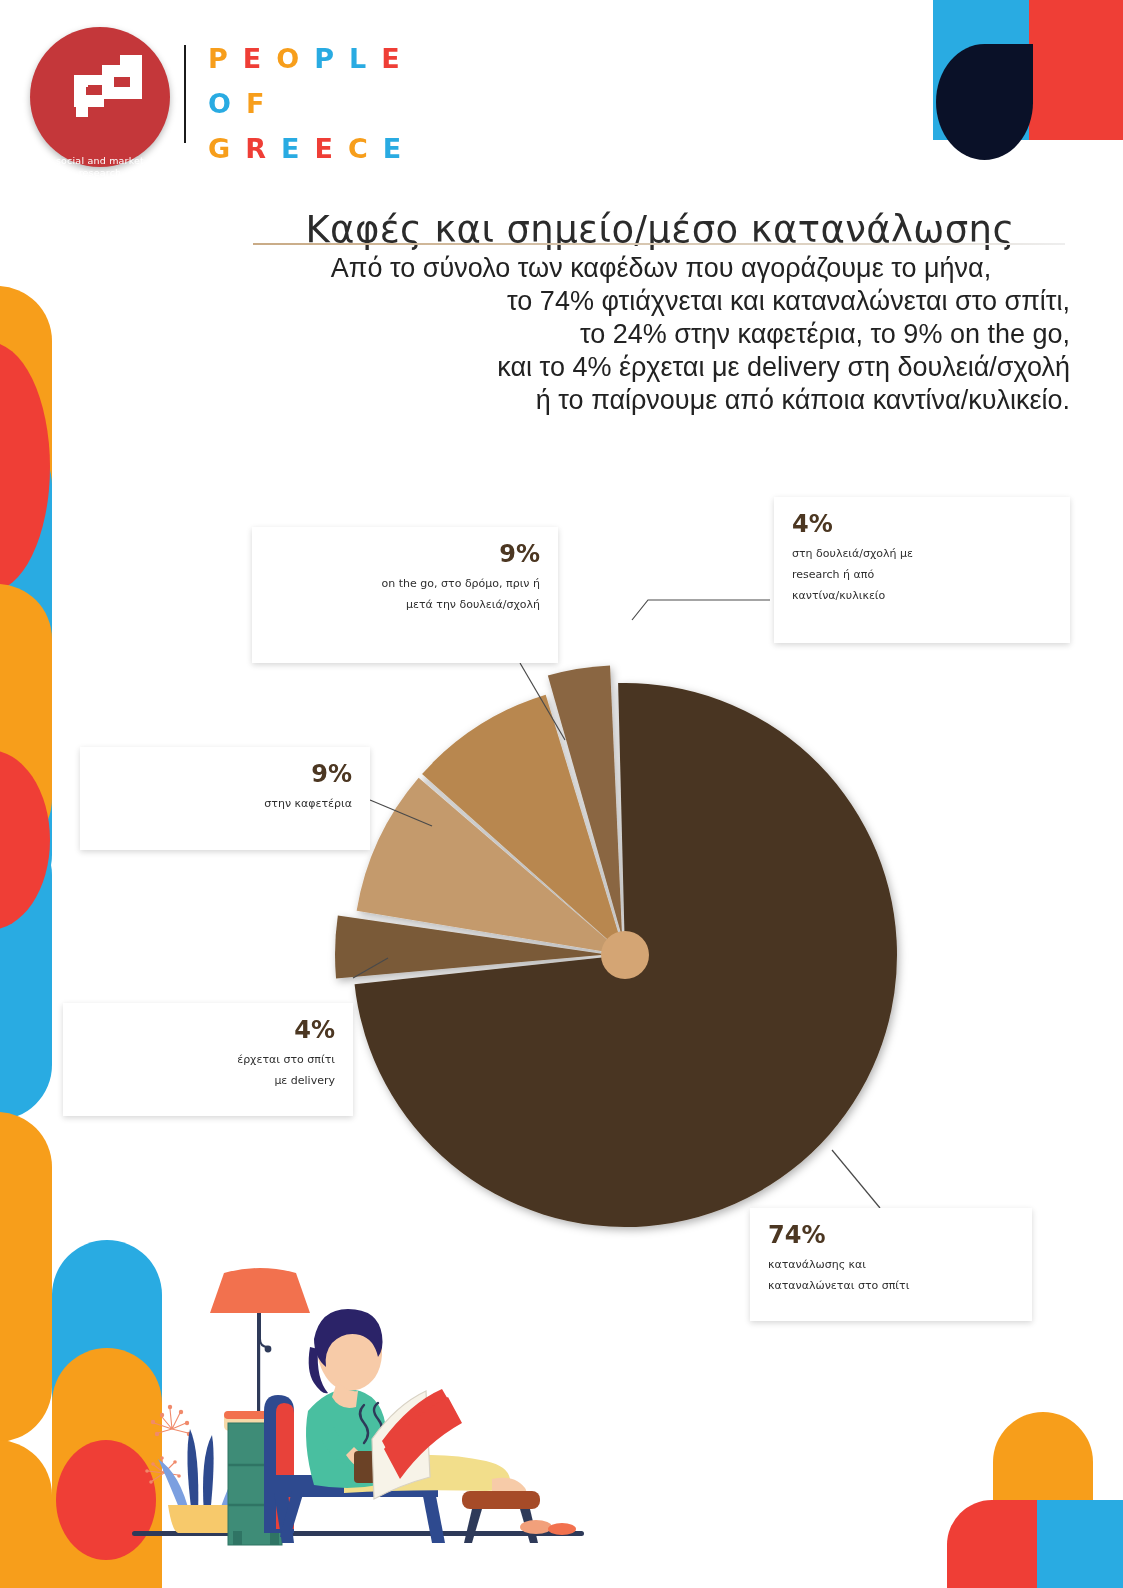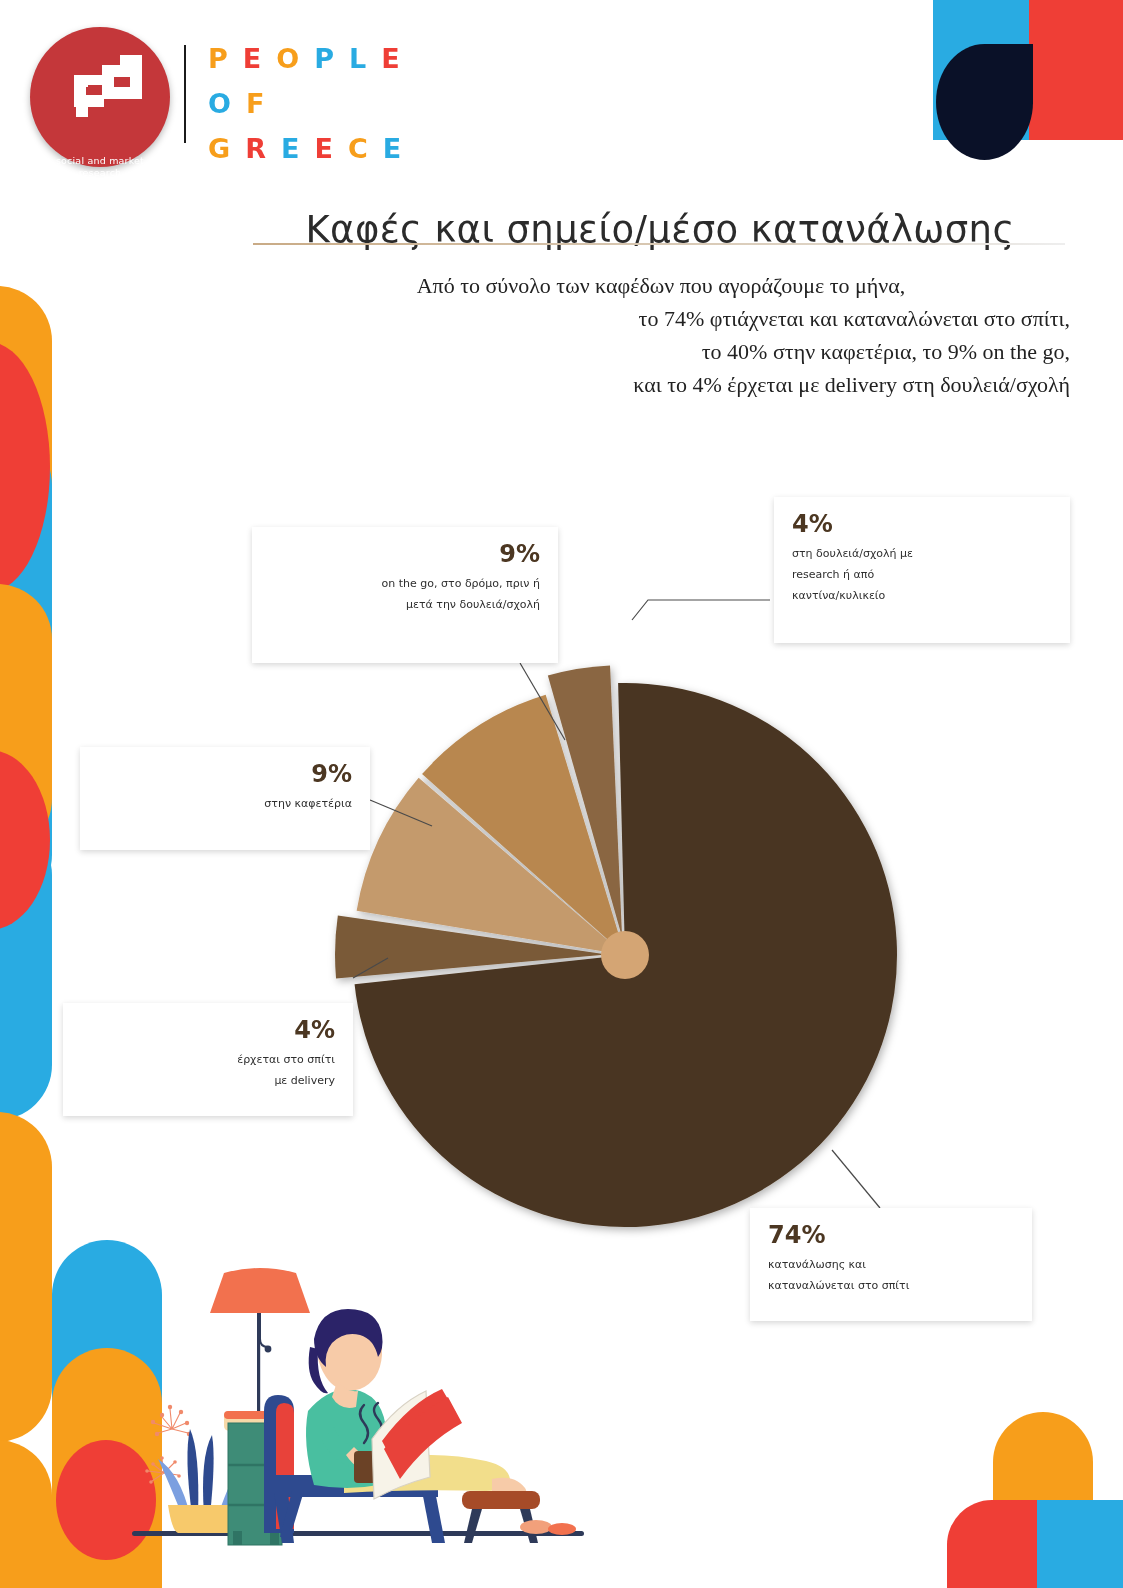--- a/index.html
+++ b/index.html
@@ -74,9 +74,9 @@
 
   
   #intro {
-    position:absolute; left:252px; top:269px; width:818px;
-    text-align:right; color:#222; font-size:22px; line-height:33px;
-    font-family:Liberation Serif, serif;
+    position:absolute; left:252px; top:252px; width:818px;
+    text-align:right; color:#222; font-size:27px; line-height:33px;
+    font-family:Liberation Sans, sans-serif;
   }
   #intro .l { display:block; white-space:nowrap; }
   #intro .l:first-child { text-align:center; }

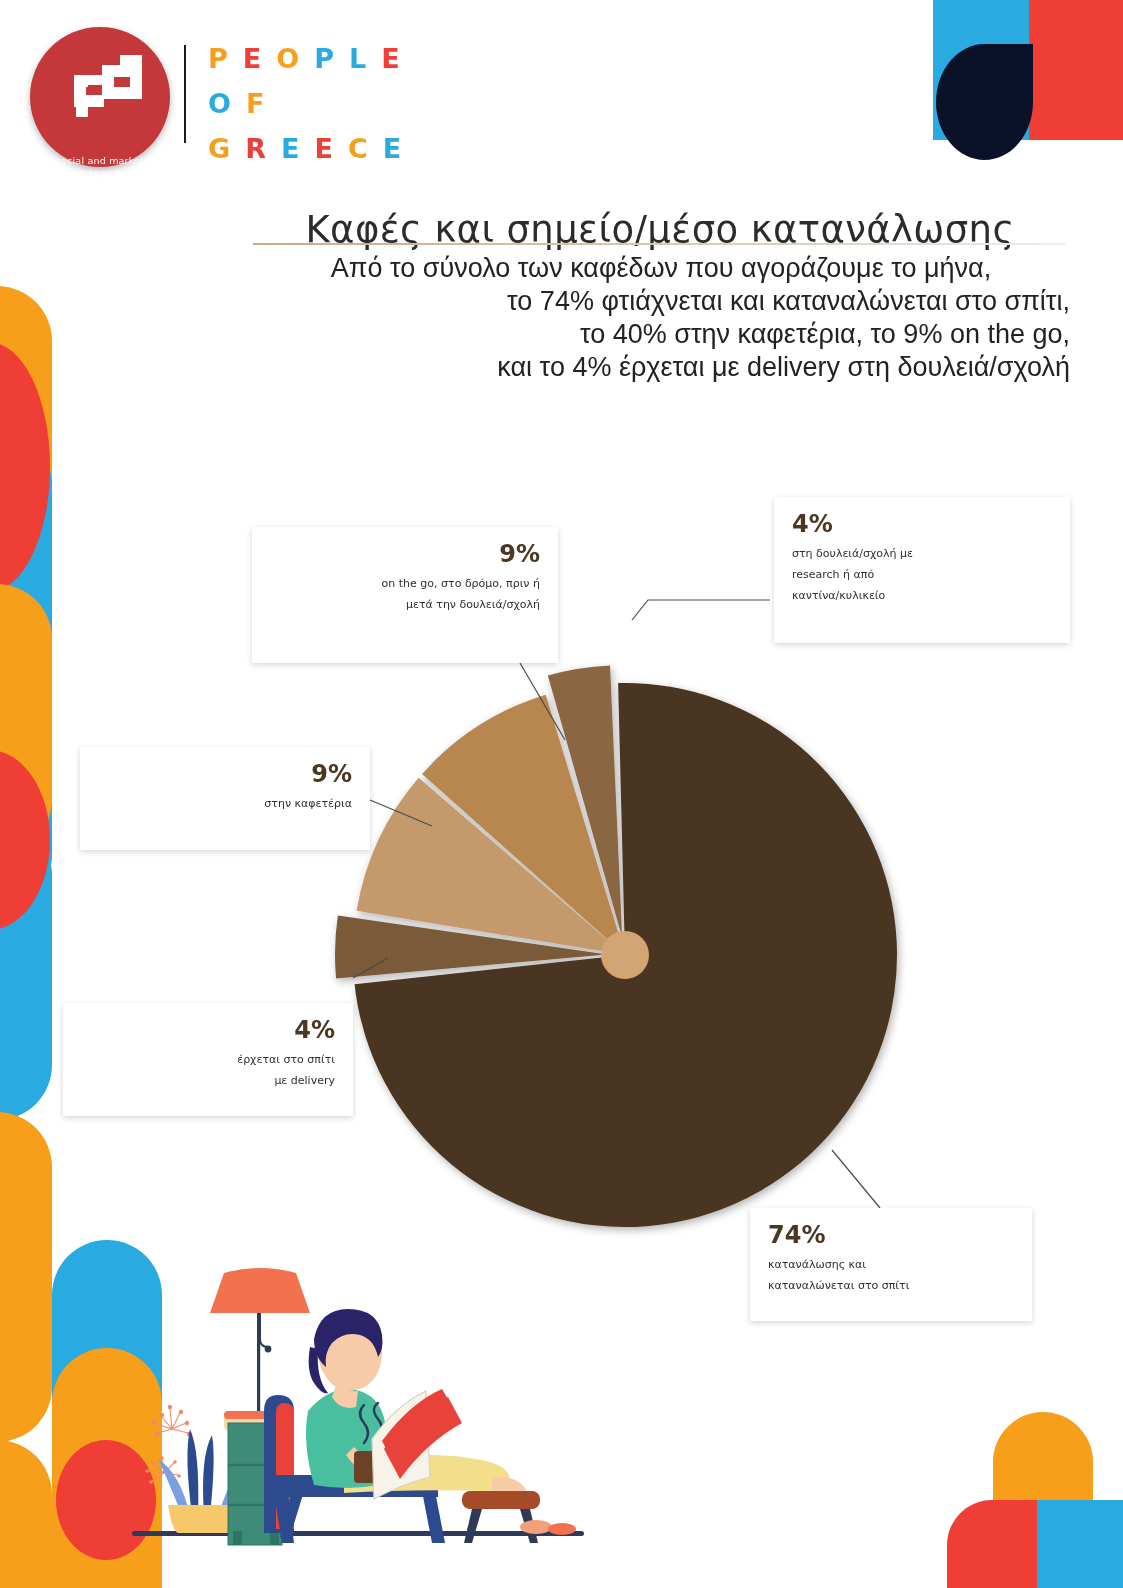--- a/index.html
+++ b/index.html
@@ -188,7 +188,7 @@
   <div id="intro">
     <span class="l">Από το σύνολο των καφέδων που αγοράζουμε το μήνα,</span>
     <span class="l">το 74% φτιάχνεται και καταναλώνεται στο σπίτι,</span>
-    <span class="l">το 40% στην καφετέρια, το 9% on the go,</span>
+    <span class="l">το 24% στην καφετέρια, το 9% on the go,</span>
     <span class="l">και το 4% έρχεται με delivery στη δουλειά/σχολή</span>
   </div>
 

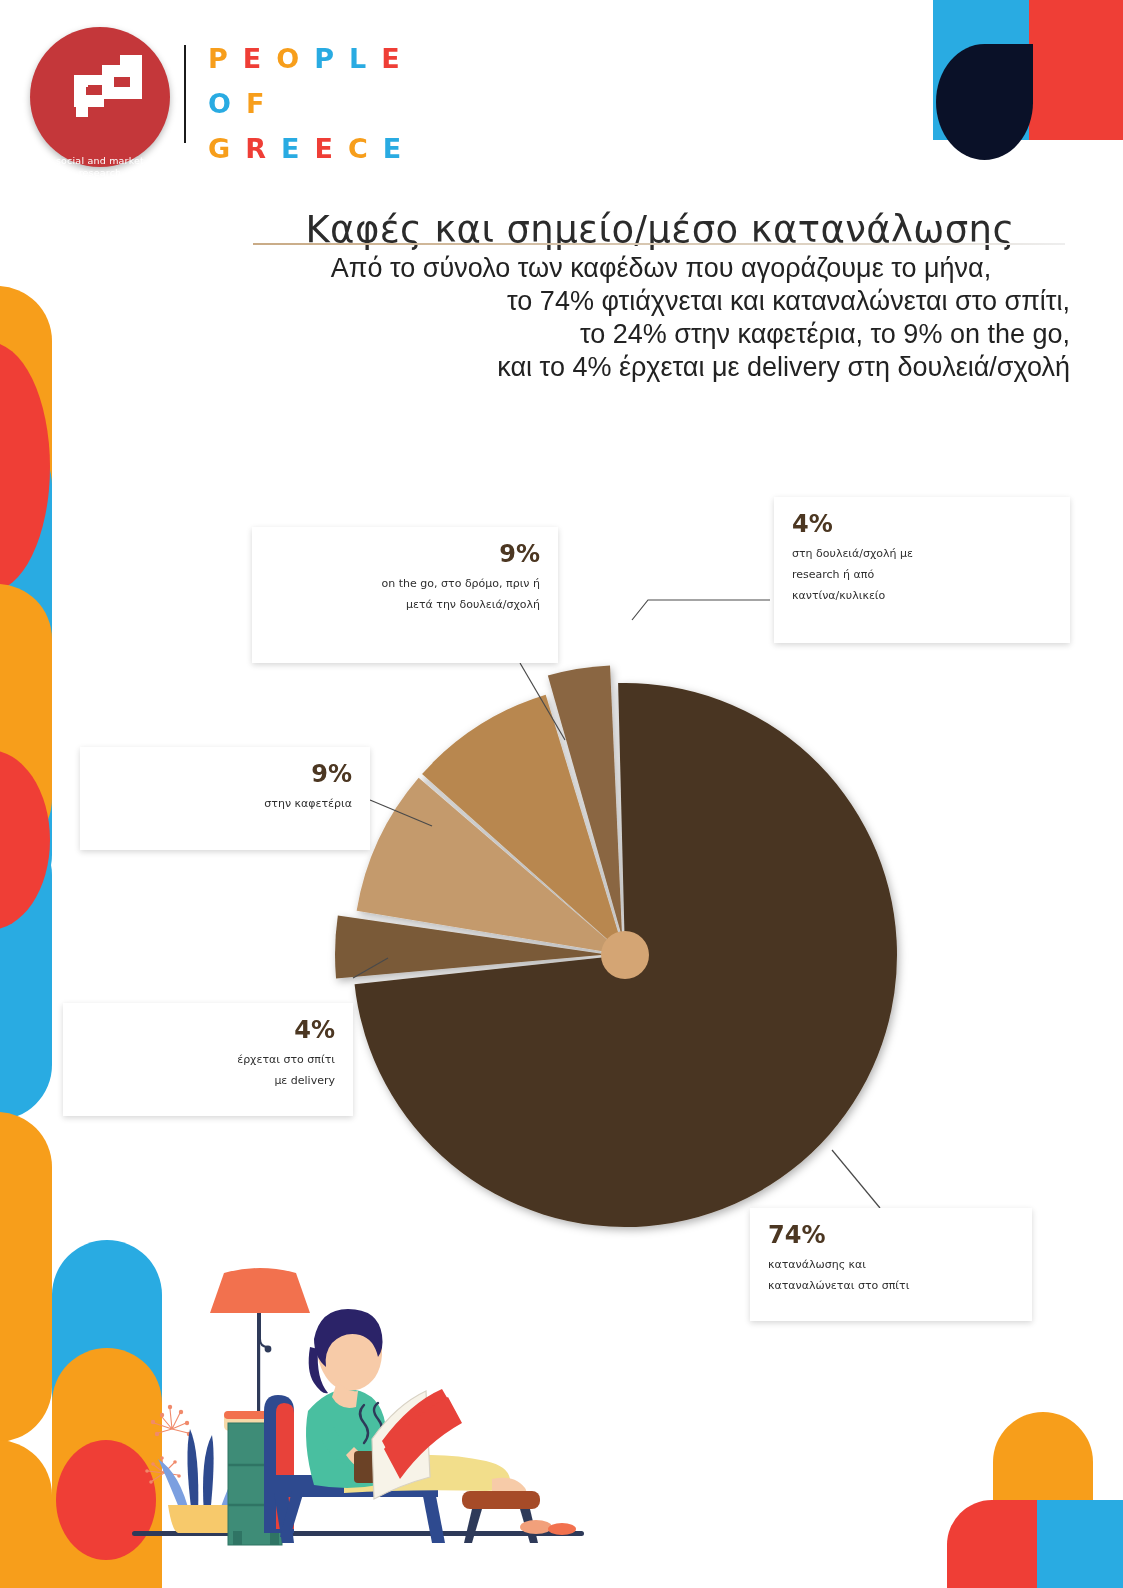--- a/index.html
+++ b/index.html
@@ -190,6 +190,7 @@
     <span class="l">το 74% φτιάχνεται και καταναλώνεται στο σπίτι,</span>
     <span class="l">το 24% στην καφετέρια, το 9% on the go,</span>
     <span class="l">και το 4% έρχεται με delivery στη δουλειά/σχολή</span>
+    <span class="l">ή το παίρνουμε από κάποια καντίνα/κυλικείο.</span>
   </div>
 
   <svg id="pie-wrap" viewBox="0 0 1123 1588">

